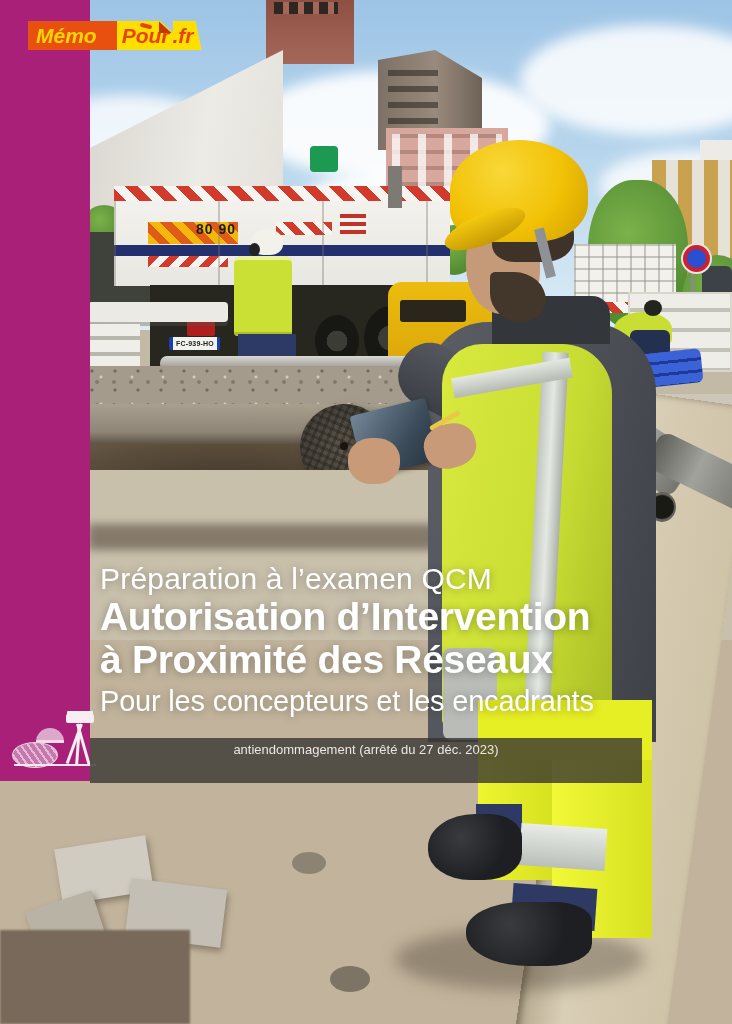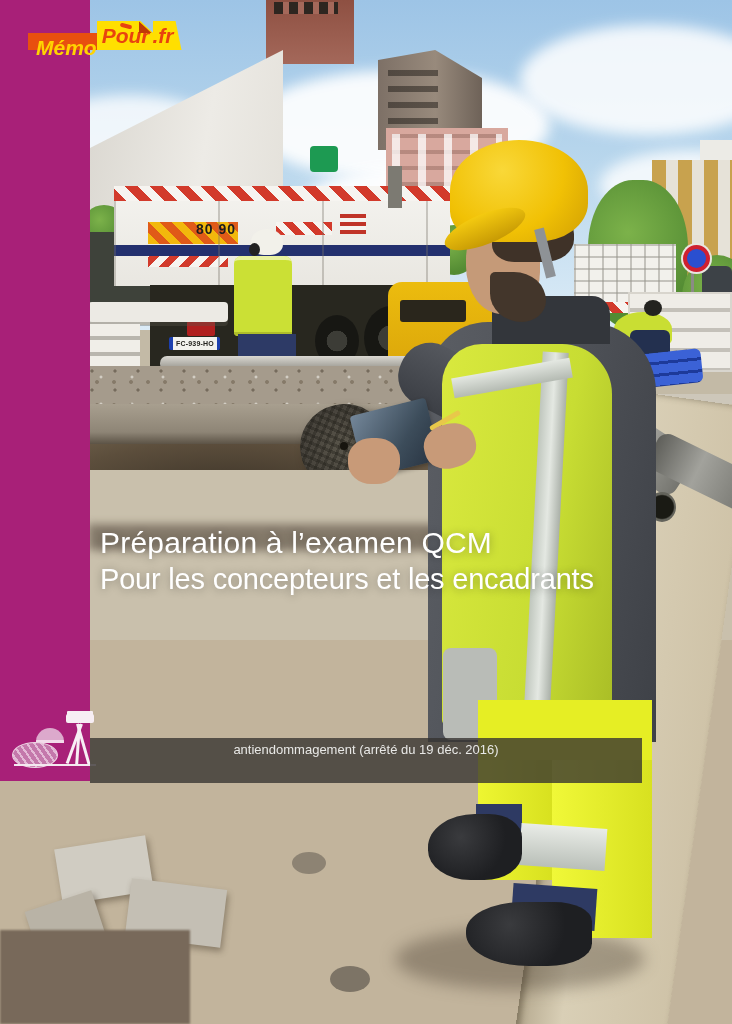--- a/index.html
+++ b/index.html
@@ -208,7 +208,7 @@
   .brand-band{left:0;top:0;width:90px;height:781px;background:var(--magenta);}
   .logo{left:28px;top:21px;height:29px;display:flex;font-style:italic;font-weight:bold;
         font-size:21px;line-height:29px;}
-  .logo-memo{background:var(--memo-bg);color:var(--memo-text);padding:0 0 0 8px;margin-top:12px;}
+  .logo-memo{background:var(--memo-bg);color:var(--memo-text);padding:0 20px 0 8px;}
   .logo-forma{position:relative;background:var(--forma-bg);color:var(--forma-text);padding:0 4px 0 5px;
         clip-path:polygon(0 0,calc(100% - 13px) 0,100% 42%,100% 100%,0 100%);}
   .logo-fold{position:absolute;right:2px;top:0;width:13px;height:12px;background:#bf3a06;

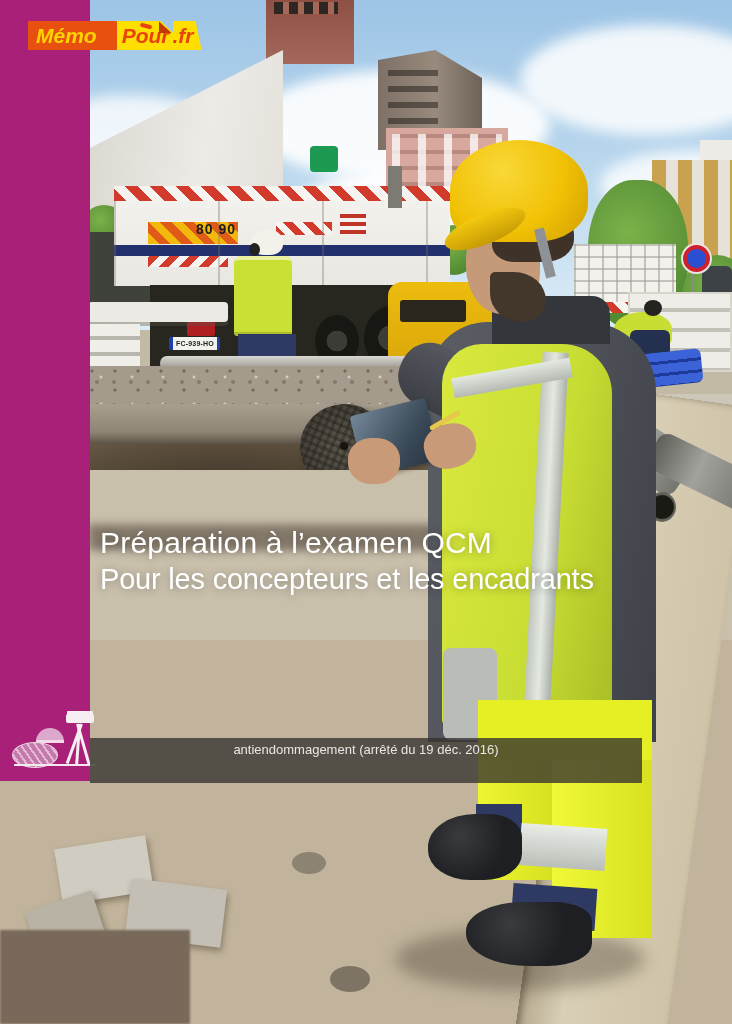--- a/index.html
+++ b/index.html
@@ -234,7 +234,7 @@
         border:1px solid #ecd2e2;}
 
   
-  .title-block{left:100px;top:527px;width:600px;color:#fff;
+  .title-block{left:100px;top:563px;width:600px;color:#fff;
         text-shadow:0 1px 8px rgba(20,20,20,.35);}
   .kicker{font-size:30px;font-weight:400;line-height:32px;letter-spacing:.2px;}
   .tline{font-size:39px;font-weight:bold;line-height:43px;letter-spacing:-.3px;}

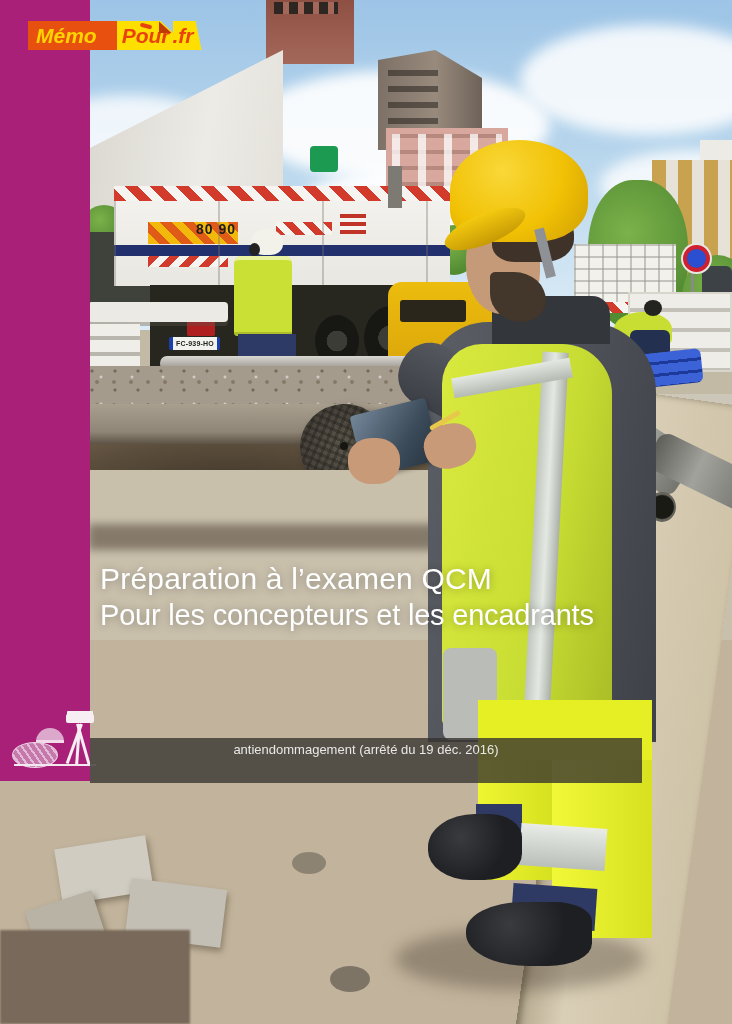--- a/index.html
+++ b/index.html
@@ -394,6 +394,7 @@
 
   <div class="abs title-block">
     <div class="kicker">Préparation à l’examen QCM</div>
+    <div class="tline">Autorisation d’Intervention</div>
     <div class="audience">Pour les concepteurs et les encadrants</div>
   </div>
 

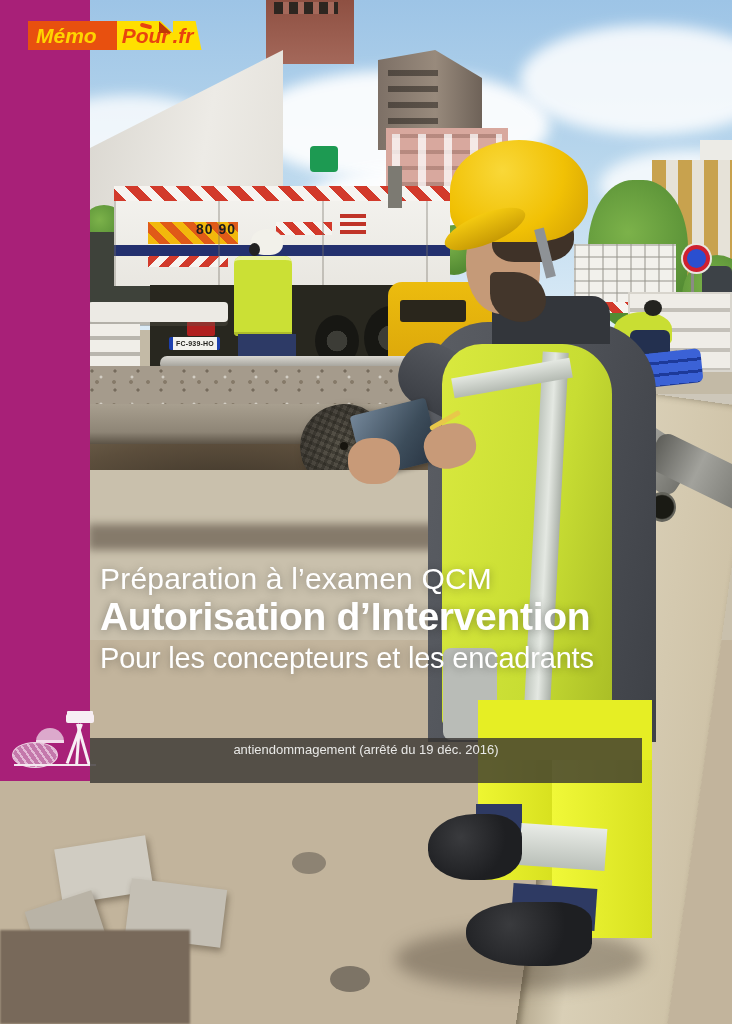--- a/index.html
+++ b/index.html
@@ -395,6 +395,7 @@
   <div class="abs title-block">
     <div class="kicker">Préparation à l’examen QCM</div>
     <div class="tline">Autorisation d’Intervention</div>
+    <div class="tline">à Proximité des Réseaux</div>
     <div class="audience">Pour les concepteurs et les encadrants</div>
   </div>
 

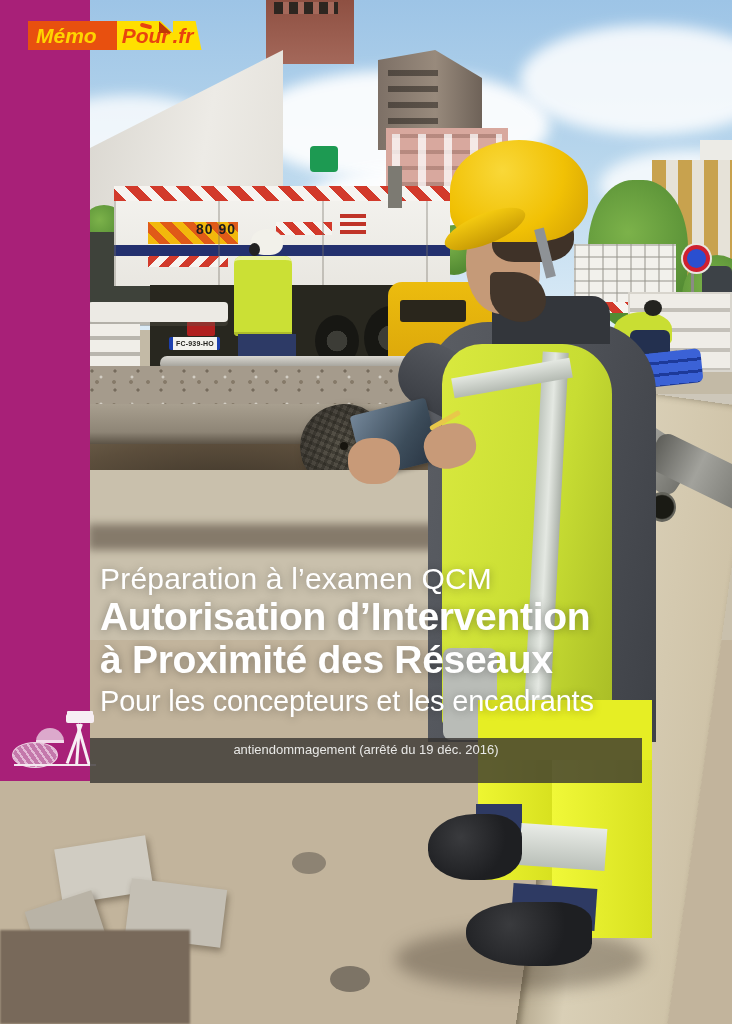--- a/index.html
+++ b/index.html
@@ -400,7 +400,7 @@
   </div>
 
   <div class="abs reg-band">
-    <div class="reg-l2">antiendommagement (arrêté du 19 déc. 2016)</div>
+    <div class="reg-l2">antiendommagement (arrêté du 27 déc. 2023)</div>
   </div>
 
 </div>

